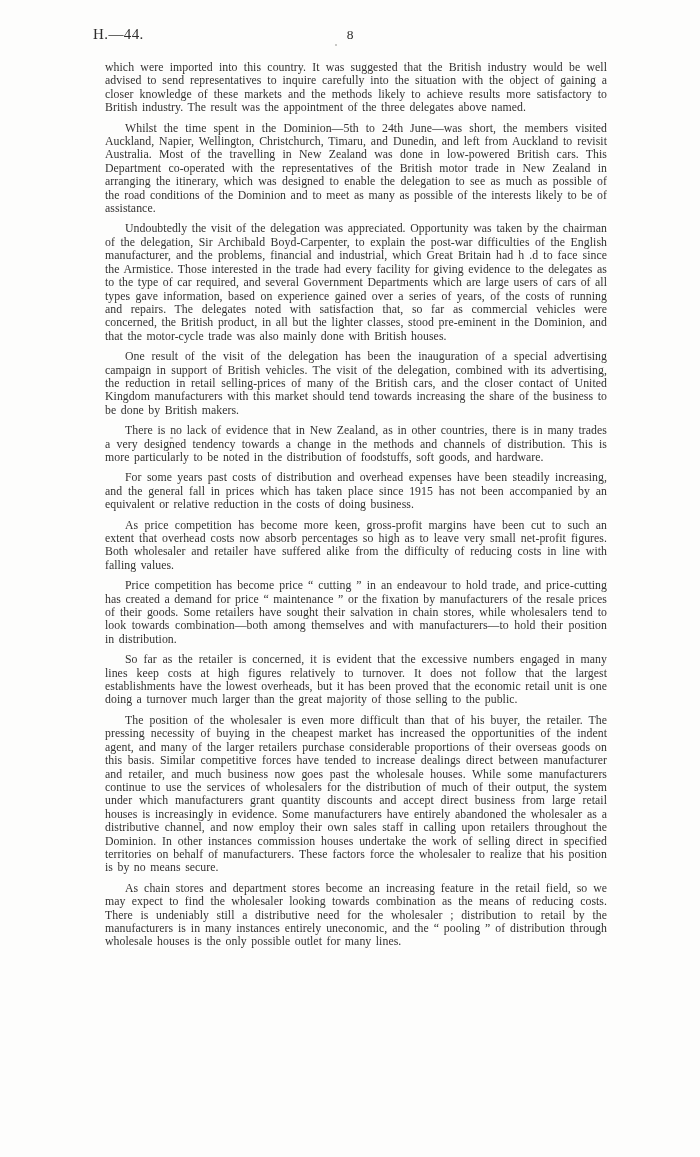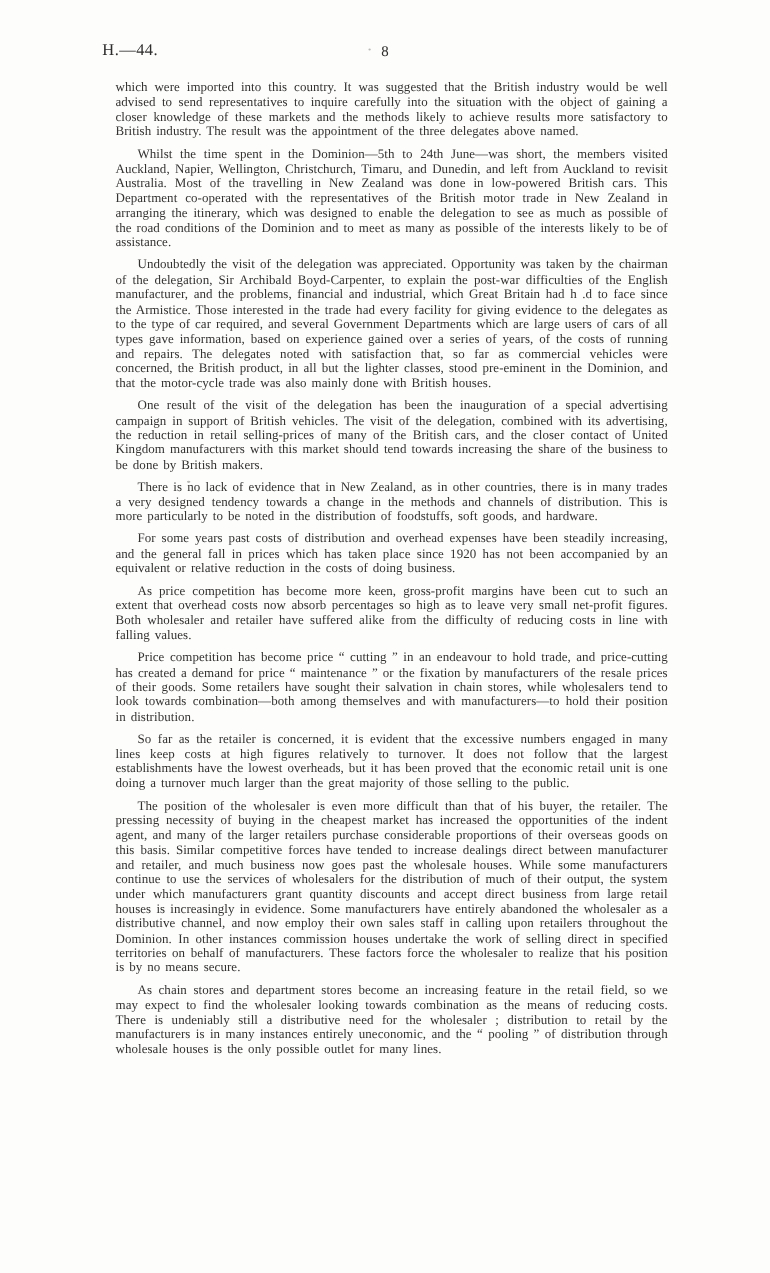--- a/index.html
+++ b/index.html
@@ -13,7 +13,7 @@
     height: 1157px;
     background: #fdfdfc;
     box-sizing: border-box;
-    padding: 38px 93px 0 93px;
+    padding: 26px 93px 0 93px;
     font-family: "Liberation Serif", "DejaVu Serif", serif;
     color: #333231;
     overflow: hidden;

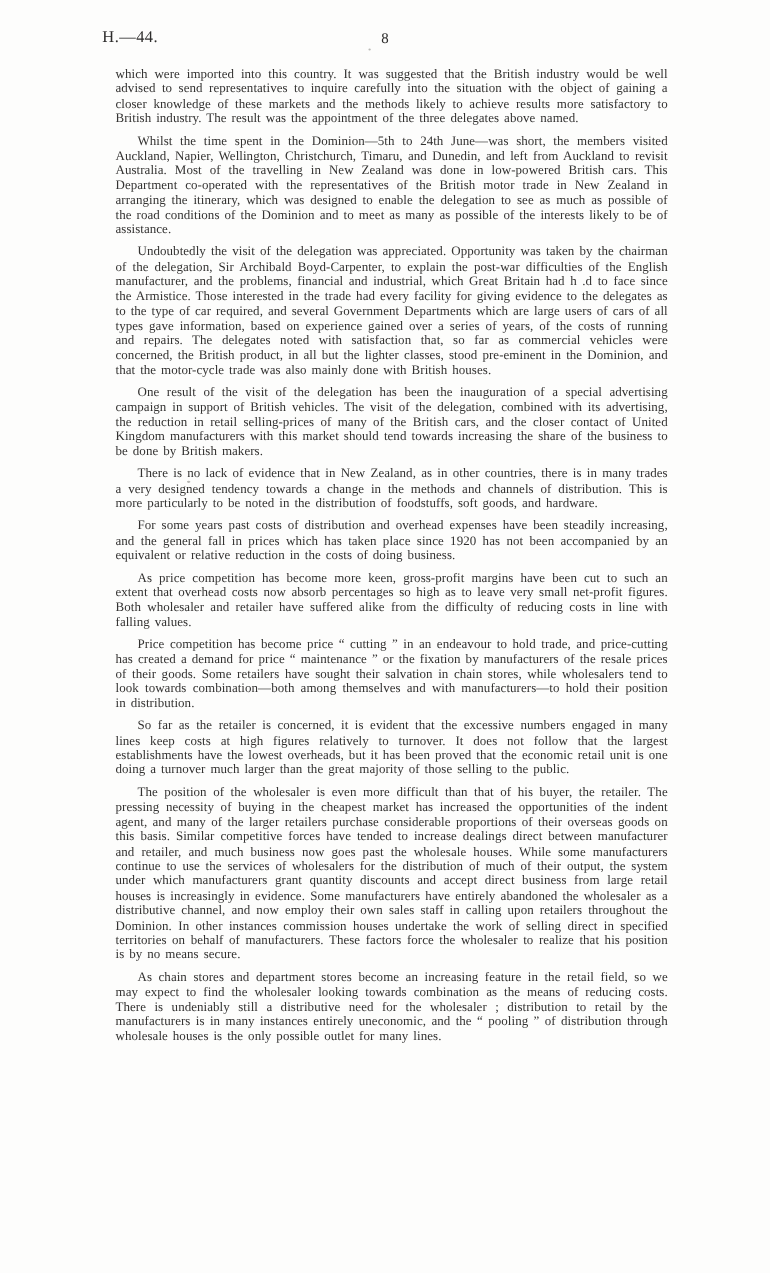--- a/index.html
+++ b/index.html
@@ -97,7 +97,7 @@
 
     <p class="para">There is no lack of evidence that in New Zealand, as in other countries, there is in many trades a very designed tendency towards a change in the methods and channels of distribution.  This is more particularly to be noted in the distribution of foodstuffs, soft goods, and hardware.</p>
 
-    <p class="para">For some years past costs of distribution and overhead expenses have been steadily increasing, and the general fall in prices which has taken place since 1920 has not been accompanied by an equivalent or relative reduction in the costs of doing business.</p>
+    <p class="para">For some years past costs of distribution and overhead expenses have been steadily increasing, and the general fall in prices which has taken place since 1915 has not been accompanied by an equivalent or relative reduction in the costs of doing business.</p>
 
     <p class="para">As price competition has become more keen, gross-profit margins have been cut to such an extent that overhead costs now absorb percentages so high as to leave very small net-profit figures.  Both wholesaler and retailer have suffered alike from the difficulty of reducing costs in line with falling values.</p>
 

